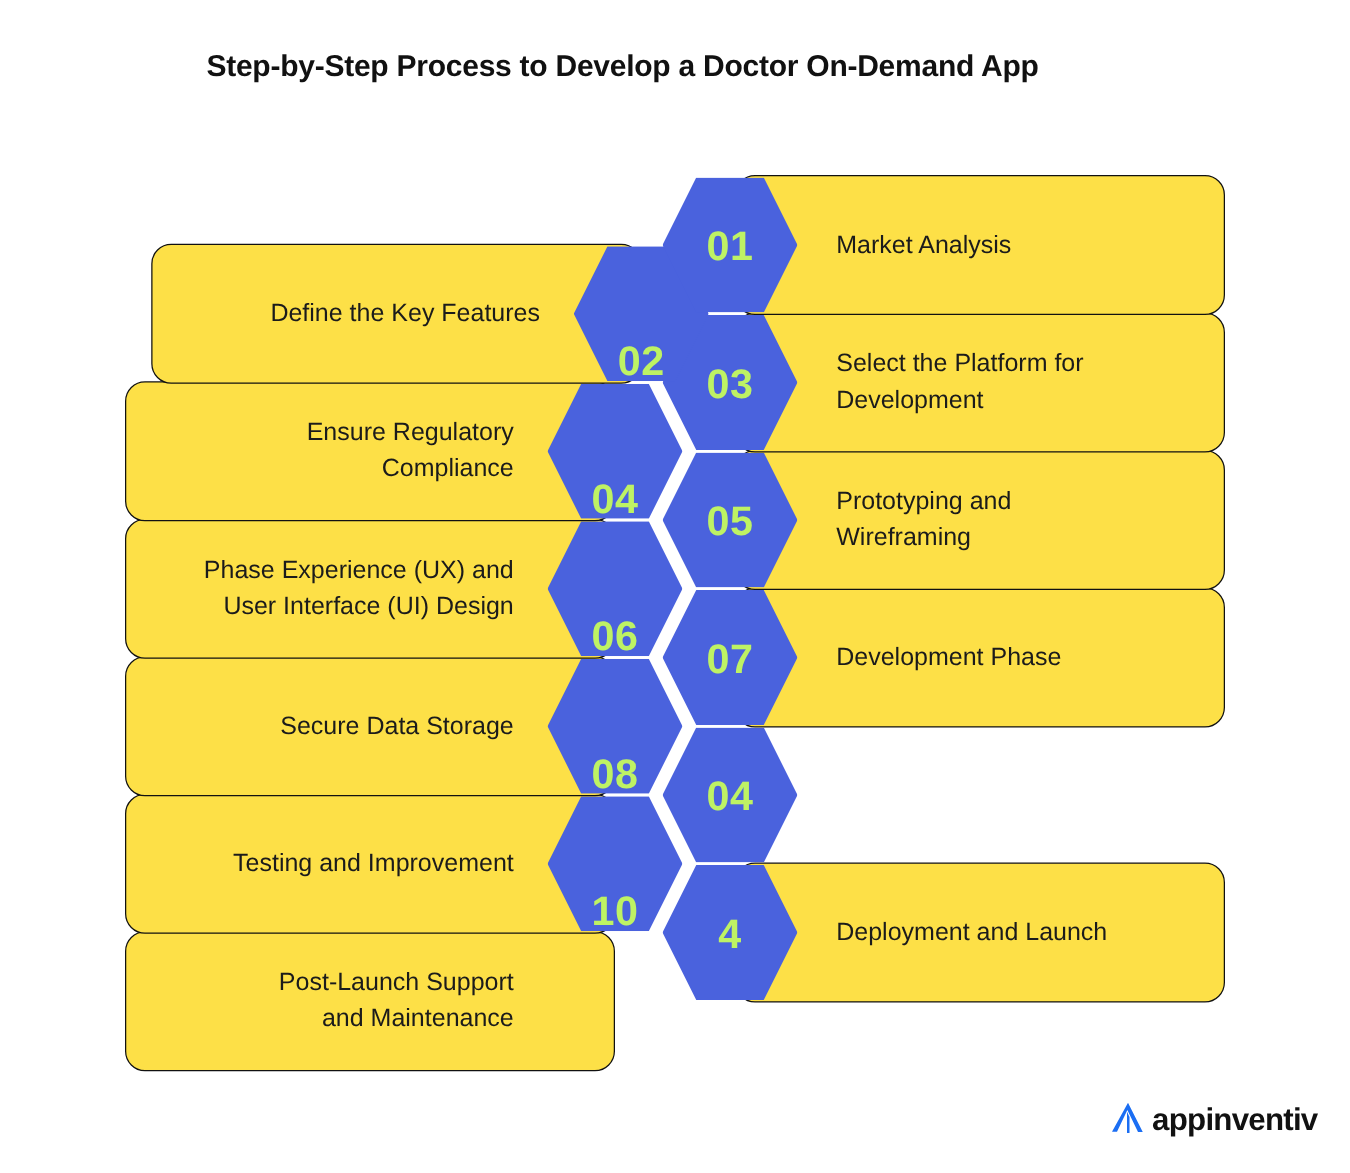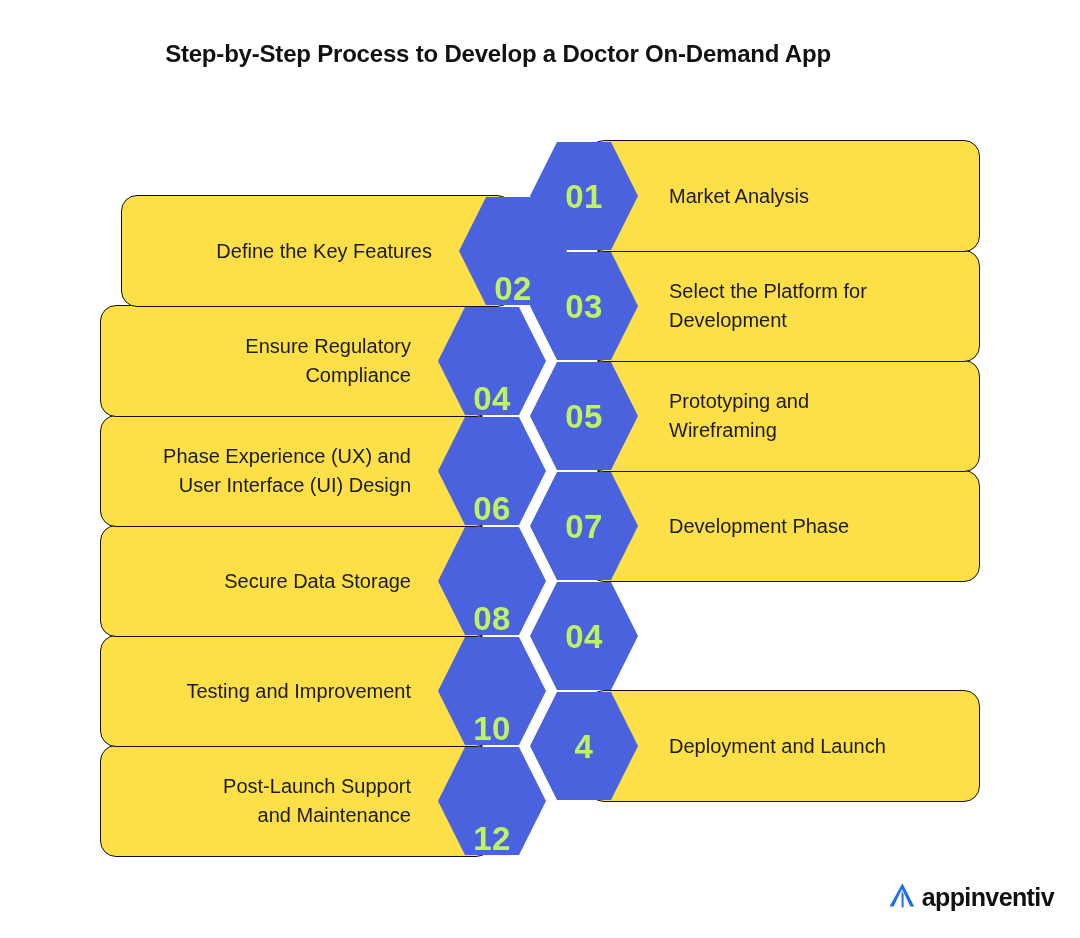--- a/index.html
+++ b/index.html
@@ -227,9 +227,6 @@
         <div class="card-label">Post-Launch Support
 and Maintenance</div>
       </div>
-      <div class="hex">
-        <span class="hex-num">12</span>
-      </div>
     </div>
   </div>
 

